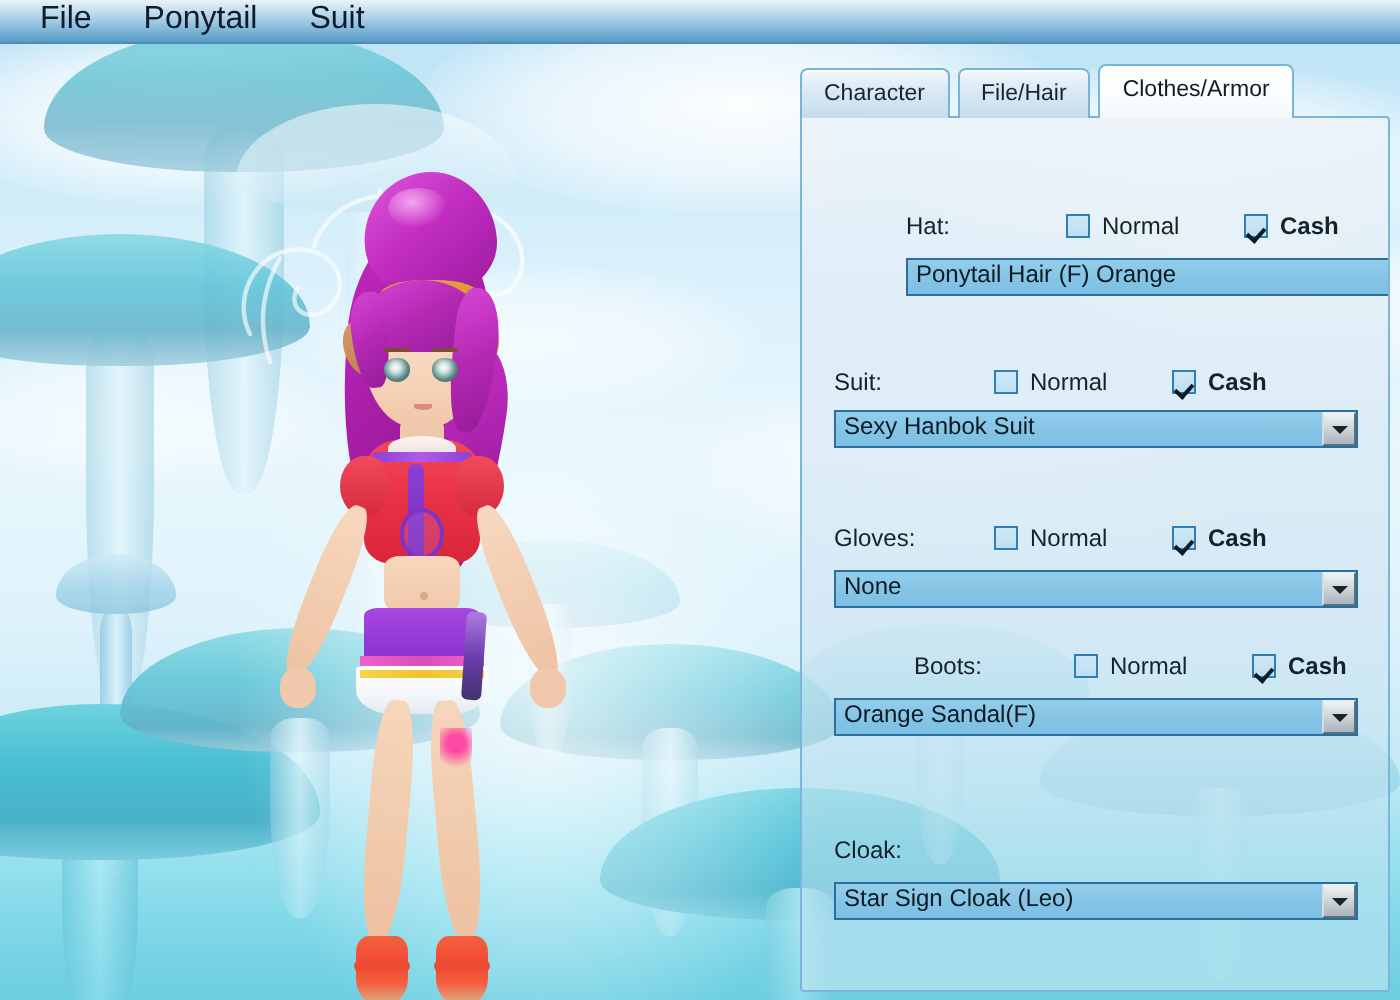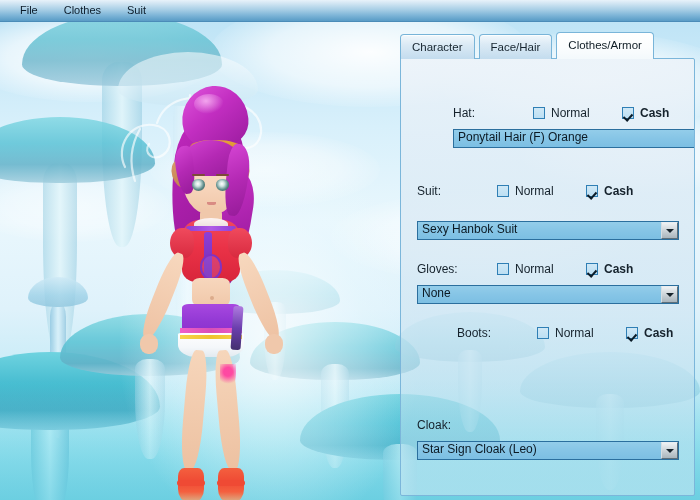--- a/index.html
+++ b/index.html
@@ -41,7 +41,7 @@
     z-index: 30;
   }
   .menu-item {
-    font-size: 11px;
+    font-size: 16px;
     color: #0d1d2b;
     padding: 2px 10px 3px 10px;
     margin-right: 6px;

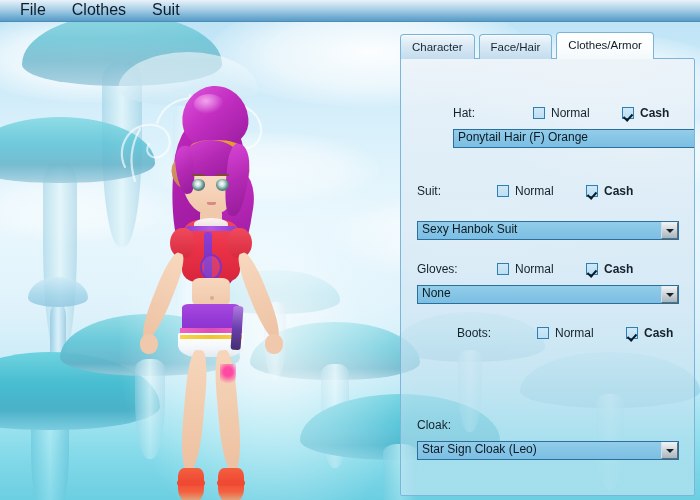--- a/index.html
+++ b/index.html
@@ -284,7 +284,7 @@
 
   <div id="menubar">
     <div class="menu-item">File</div>
-    <div class="menu-item">Clothes</div>
+    <div class="menu-item">Ponytail</div>
     <div class="menu-item">Suit</div>
   </div>
 

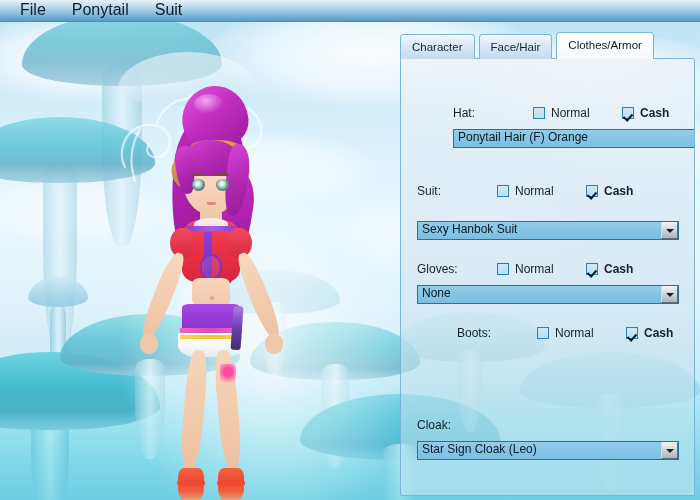--- a/index.html
+++ b/index.html
@@ -510,7 +510,7 @@
 
     <div id="tabstrip">
       <div class="tab">Character</div>
-      <div class="tab">Face/Hair</div>
+      <div class="tab">File/Hair</div>
       <div class="tab active">Clothes/Armor</div>
     </div>
 

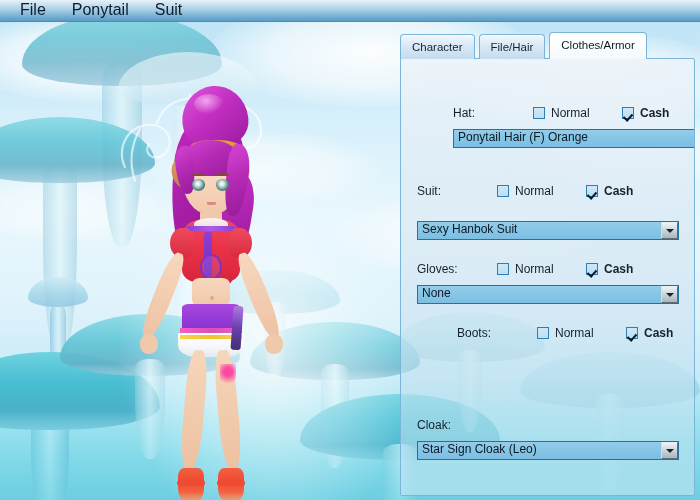--- a/index.html
+++ b/index.html
@@ -548,7 +548,7 @@
             <span class="cb-label">Cash</span>
           </span>
         </div>
-        <div class="combo" style="top:40px;">
+        <div class="combo" style="top:24px;">
           <span class="combo-text">Sexy Hanbok Suit</span>
           <span class="combo-btn">
               <span class="combo-arrow"></span>

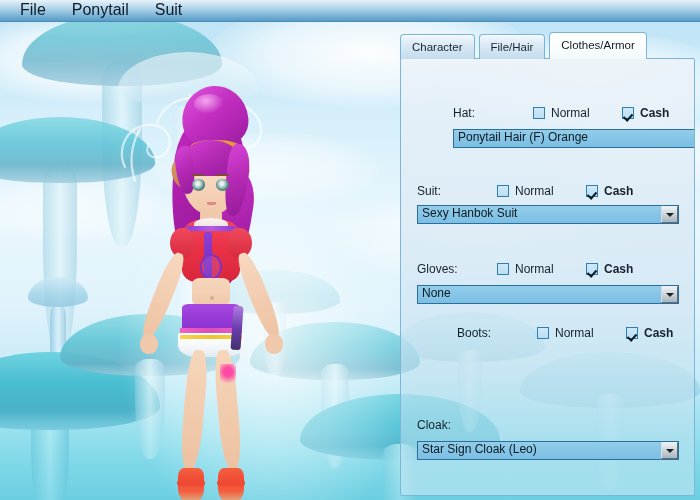--- a/index.html
+++ b/index.html
@@ -588,6 +588,12 @@
             <span class="cb-label">Cash</span>
           </span>
         </div>
+        <div class="combo" style="top:26px;">
+          <span class="combo-text">Orange Sandal(F)</span>
+          <span class="combo-btn">
+              <span class="combo-arrow"></span>
+            </span>
+        </div>
       </div>
 
       <div class="field-group" style="top:356px;">

